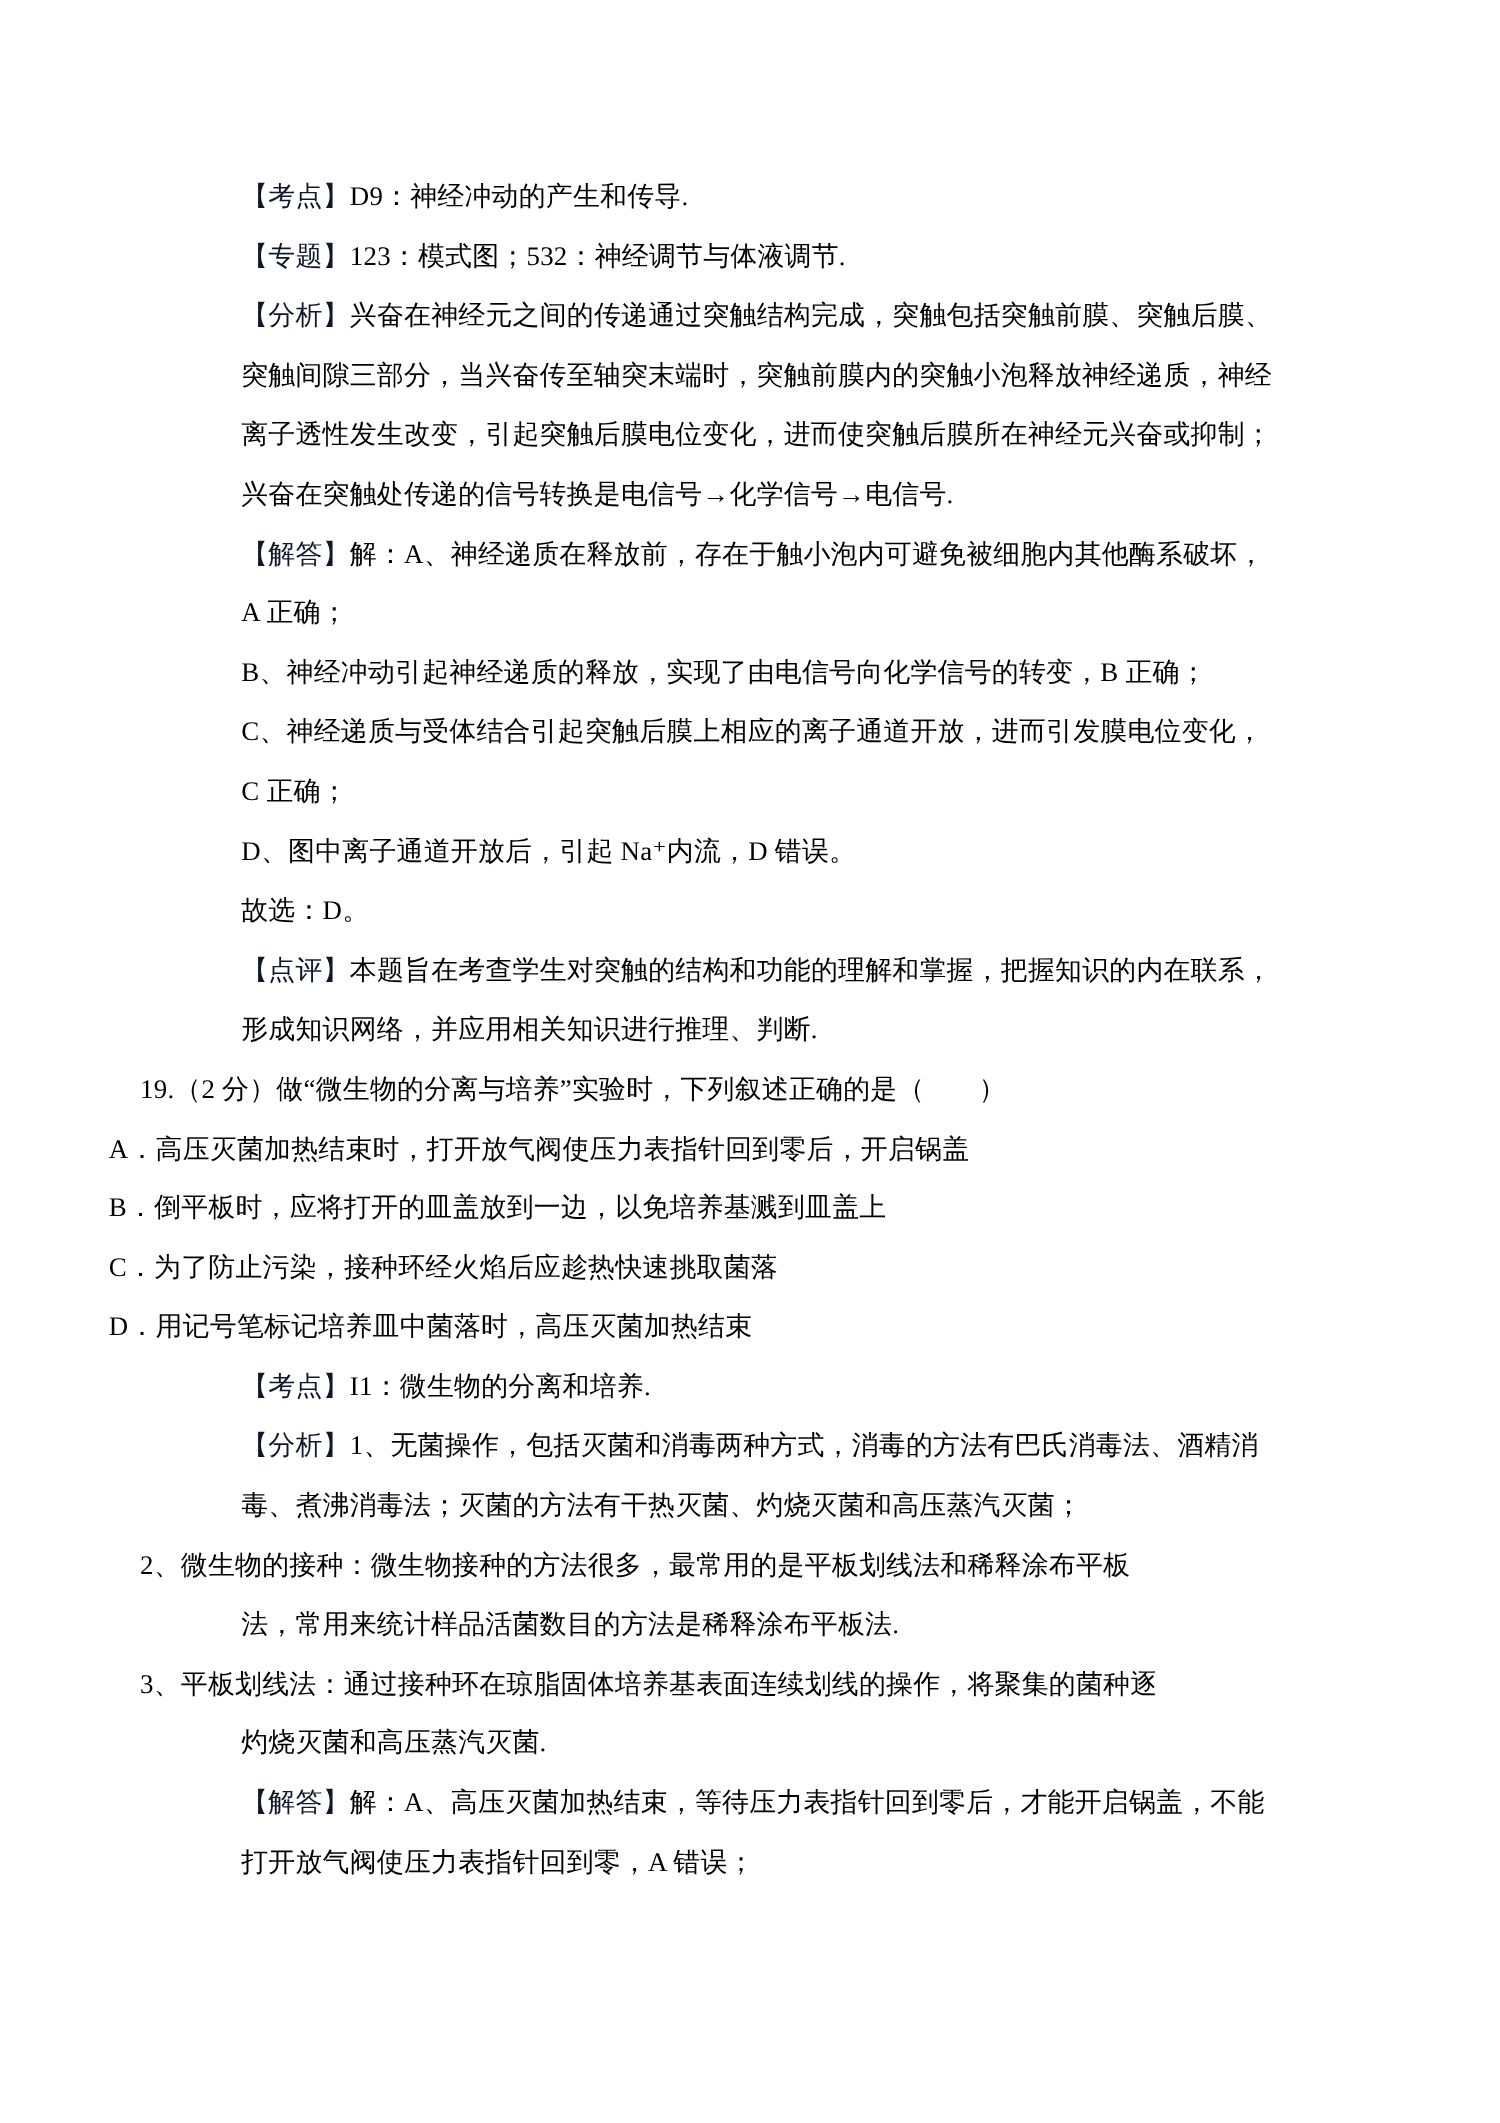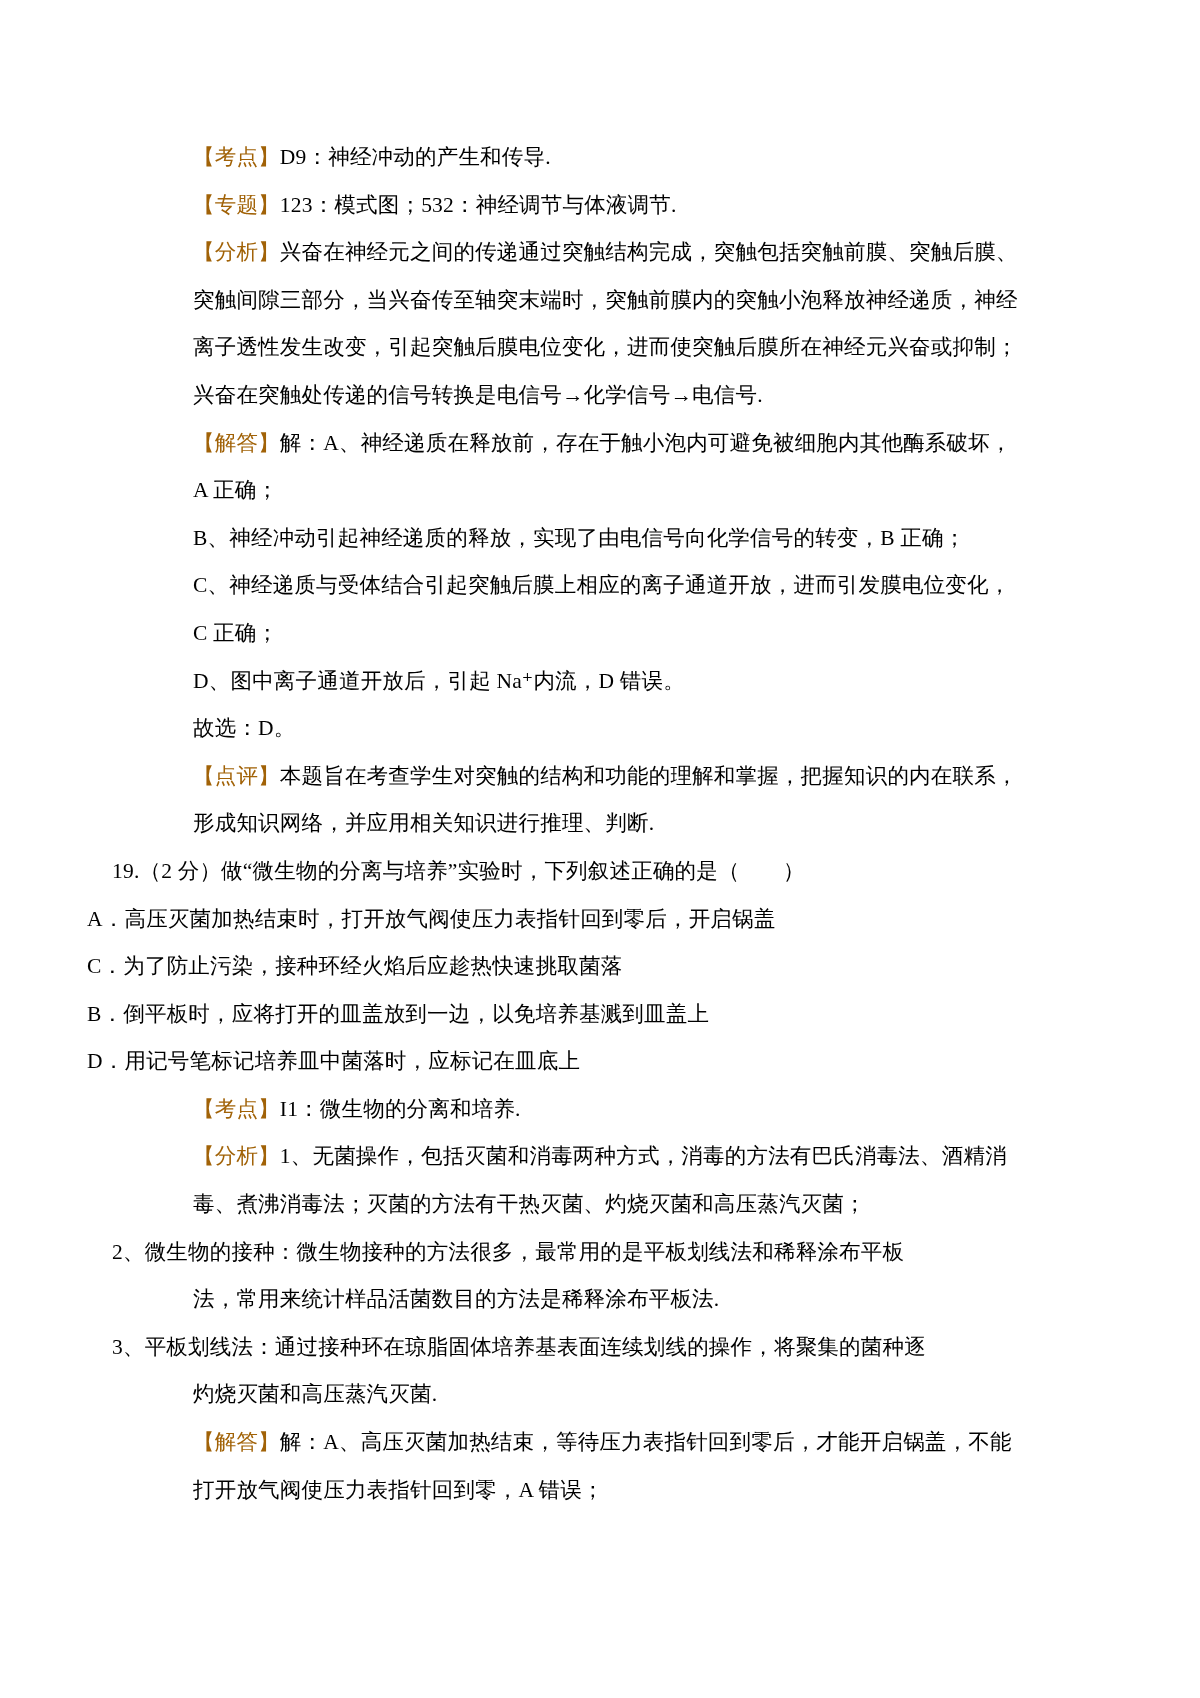--- a/index.html
+++ b/index.html
@@ -23,7 +23,7 @@
   .ind-a{padding-left:193px;}
   .ind-b{padding-left:112px;}
   .ind-c{padding-left:87px;}
-  .mk{color:#a16207;}
+  .mk{color:#0f172a;}
 </style>
 </head>
 <body>

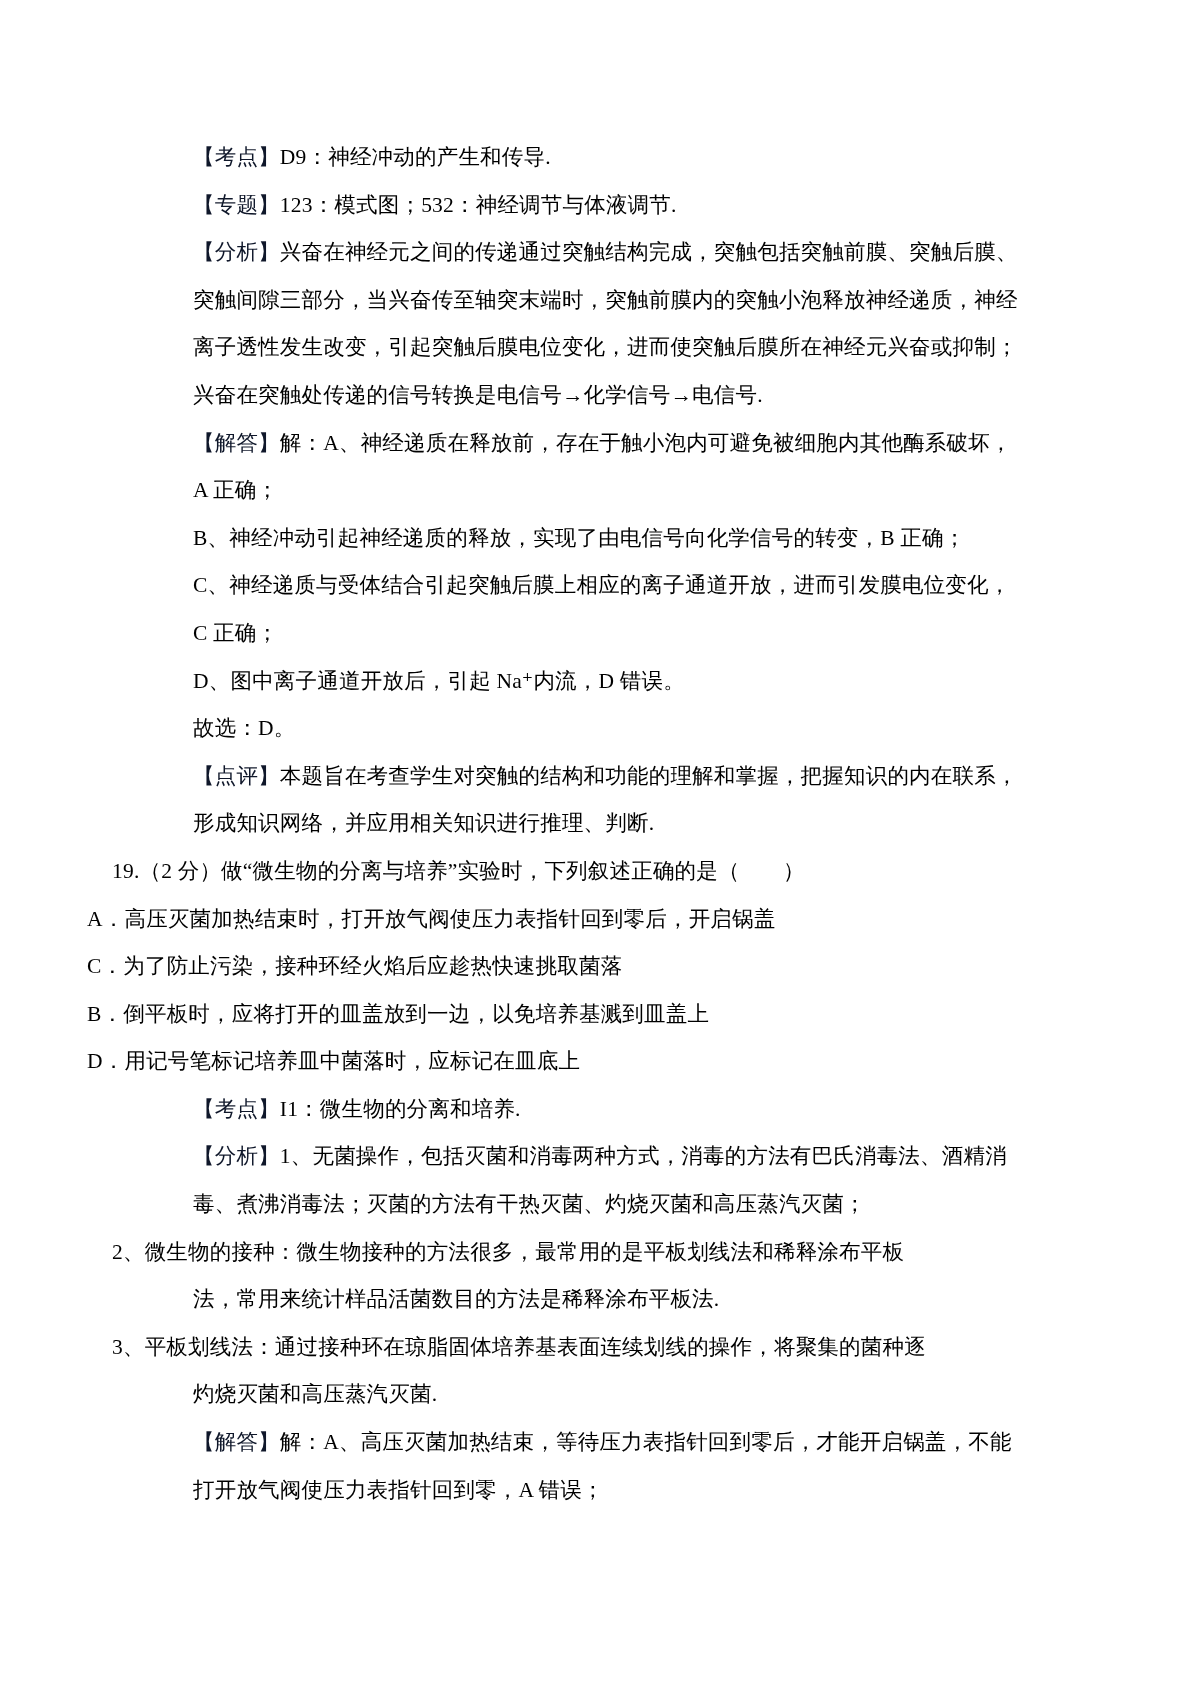--- a/index.html
+++ b/index.html
@@ -46,8 +46,8 @@
   <div class="ln ind-a"><span>形成知识网络，并应用相关知识进行推理、判断.</span></div>
   <div class="ln ind-b"><span>19.（2 分）做“微生物的分离与培养”实验时，下列叙述正确的是（　　）</span></div>
   <div class="ln ind-c"><span>A．高压灭菌加热结束时，打开放气阀使压力表指针回到零后，开启锅盖</span></div>
+  <div class="ln ind-c"><span>B．倒平板时，应将打开的皿盖放到一边，以免培养基溅到皿盖上</span></div>
   <div class="ln ind-c"><span>C．为了防止污染，接种环经火焰后应趁热快速挑取菌落</span></div>
-  <div class="ln ind-c"><span>B．倒平板时，应将打开的皿盖放到一边，以免培养基溅到皿盖上</span></div>
   <div class="ln ind-c"><span>D．用记号笔标记培养皿中菌落时，应标记在皿底上</span></div>
   <div class="ln ind-a"><span class="mk">【考点】</span><span>I1：微生物的分离和培养.</span></div>
   <div class="ln ind-a"><span class="mk">【分析】</span><span>1、无菌操作，包括灭菌和消毒两种方式，消毒的方法有巴氏消毒法、酒精消</span></div>

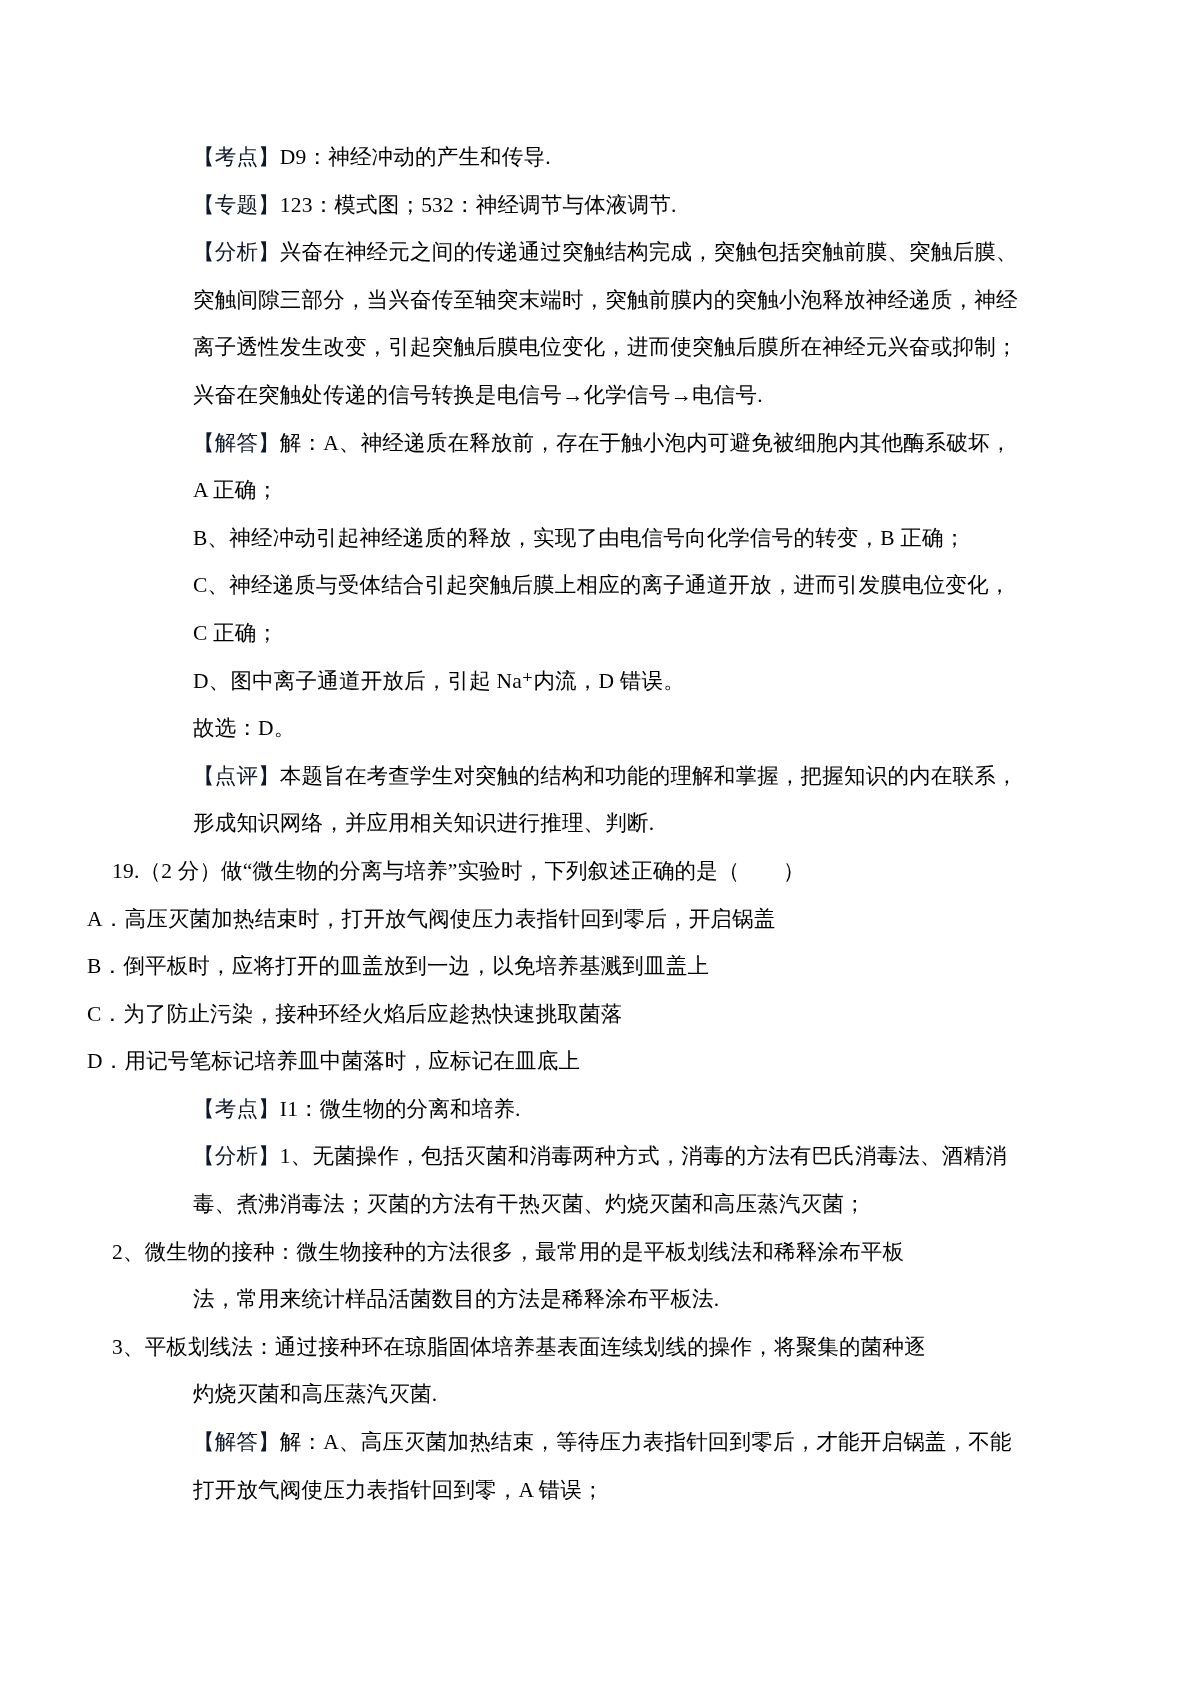--- a/index.html
+++ b/index.html
@@ -48,7 +48,7 @@
   <div class="ln ind-c"><span>A．高压灭菌加热结束时，打开放气阀使压力表指针回到零后，开启锅盖</span></div>
   <div class="ln ind-c"><span>B．倒平板时，应将打开的皿盖放到一边，以免培养基溅到皿盖上</span></div>
   <div class="ln ind-c"><span>C．为了防止污染，接种环经火焰后应趁热快速挑取菌落</span></div>
-  <div class="ln ind-c"><span>D．用记号笔标记培养皿中菌落时，应标记在皿底上</span></div>
+  <div class="ln ind-c"><span>D．用记号笔标记培养皿中菌落时，高压灭菌加热结束</span></div>
   <div class="ln ind-a"><span class="mk">【考点】</span><span>I1：微生物的分离和培养.</span></div>
   <div class="ln ind-a"><span class="mk">【分析】</span><span>1、无菌操作，包括灭菌和消毒两种方式，消毒的方法有巴氏消毒法、酒精消</span></div>
   <div class="ln ind-a"><span>毒、煮沸消毒法；灭菌的方法有干热灭菌、灼烧灭菌和高压蒸汽灭菌；</span></div>

